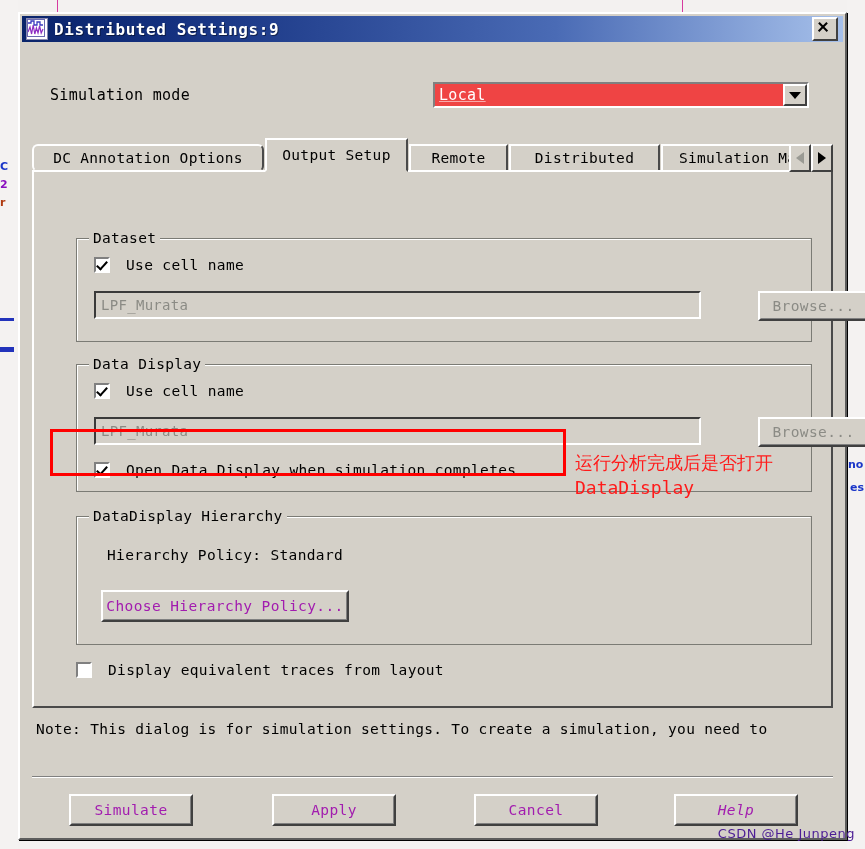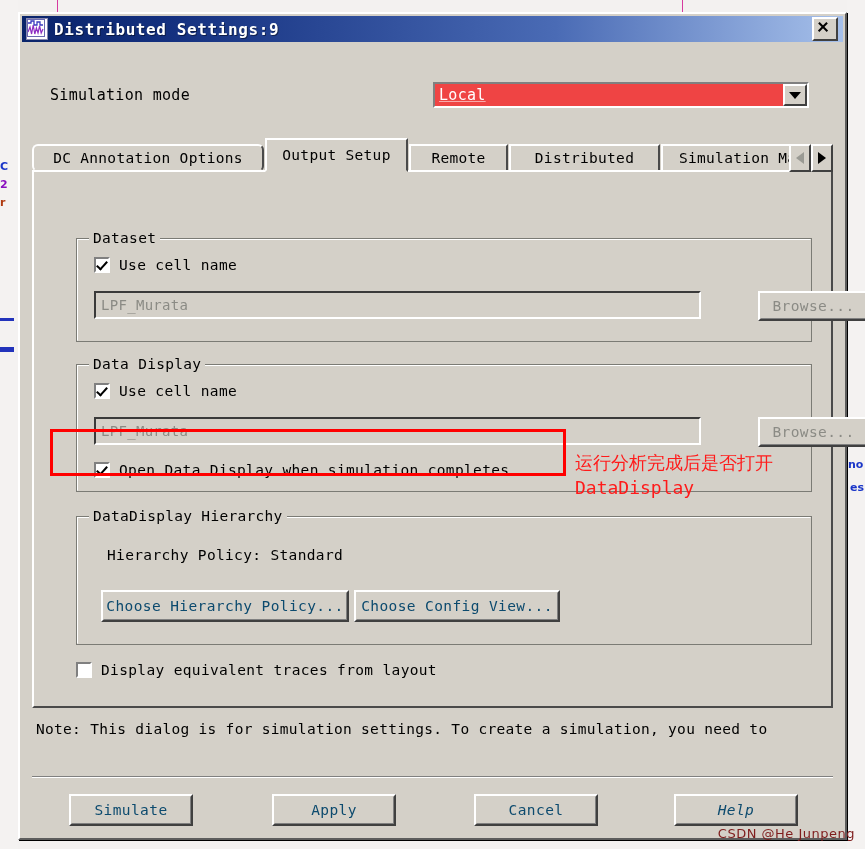--- a/index.html
+++ b/index.html
@@ -292,6 +292,7 @@
     position: absolute;
     display: flex;
     align-items: flex-end;
+    gap: 7px;
   }
   .checkbox {
     width: 16px; height: 16px;

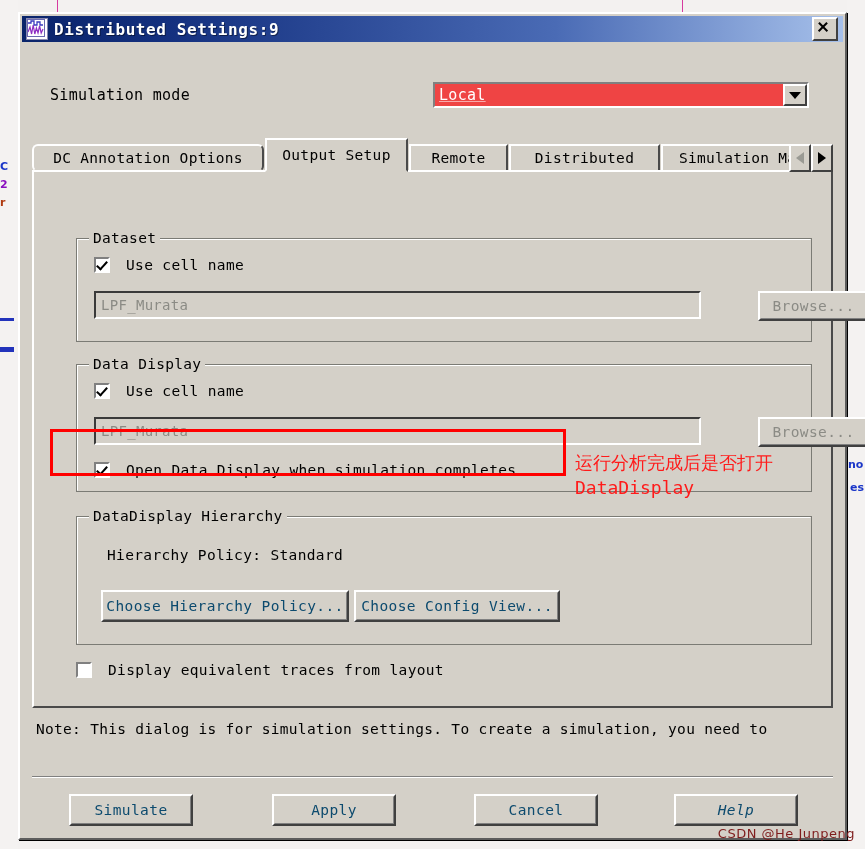--- a/index.html
+++ b/index.html
@@ -349,7 +349,7 @@
     align-items: center;
     justify-content: center;
     font-size: 14.5px;
-    color: #0c4a6e;
+    color: #a21caf;
     letter-spacing: 0.4px;
     cursor: pointer;
     white-space: nowrap;

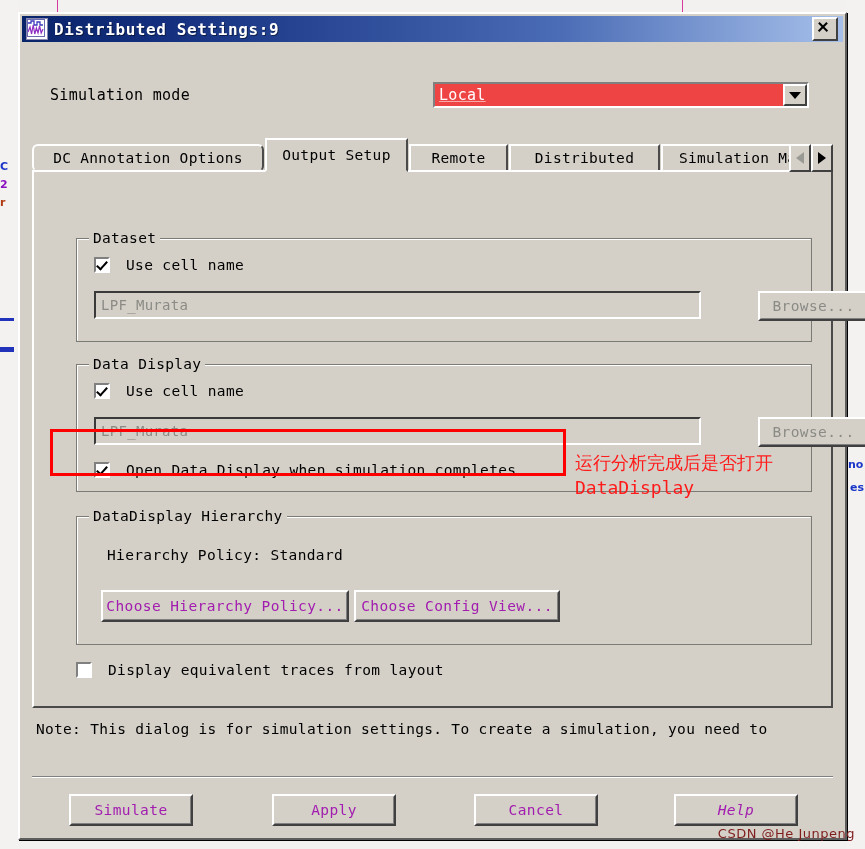--- a/index.html
+++ b/index.html
@@ -552,10 +552,6 @@
             <span>Choose Hierarchy Policy...</span>
           </div>
 
-          <div class="btn" style="left:277px; top:73px; width:206px; height:32px;">
-            <span class="inner-line"></span>
-            <span>Choose Config View...</span>
-          </div>
         </div>
 
         <div class="chkrow" style="left:42px; top:490px;">

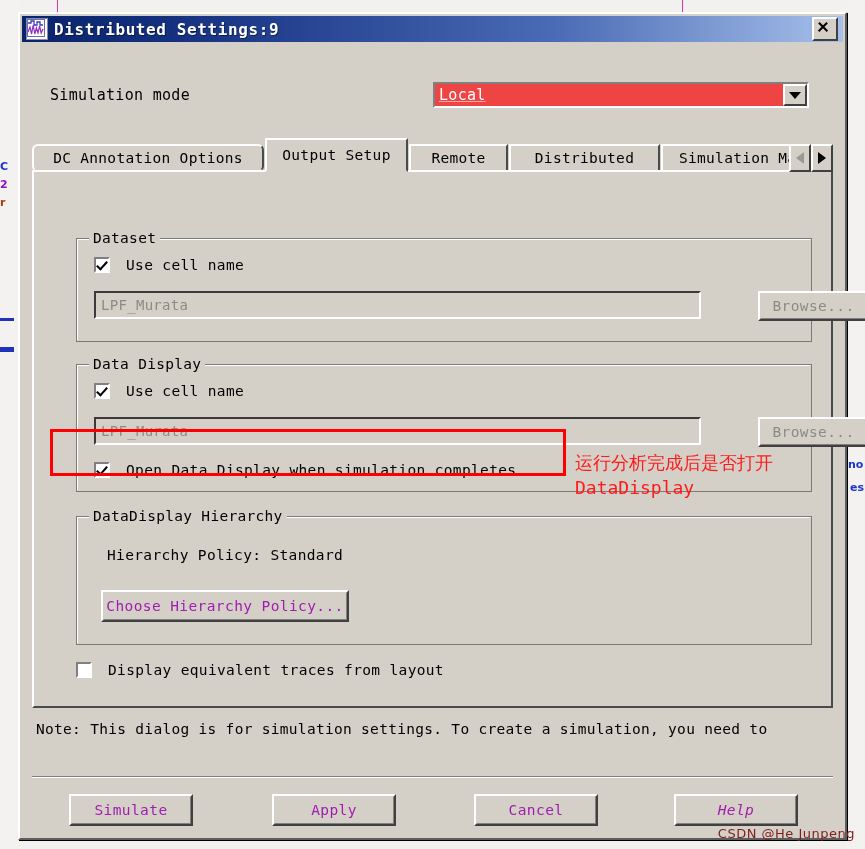--- a/index.html
+++ b/index.html
@@ -419,7 +419,7 @@
     right: 10px; bottom: 8px;
     font-family: "DejaVu Sans", "Liberation Sans", sans-serif;
     font-size: 13px;
-    color: #7f1d1d;
+    color: #4c1d95;
     letter-spacing: 0.5px;
     white-space: nowrap;
     z-index: 40;

